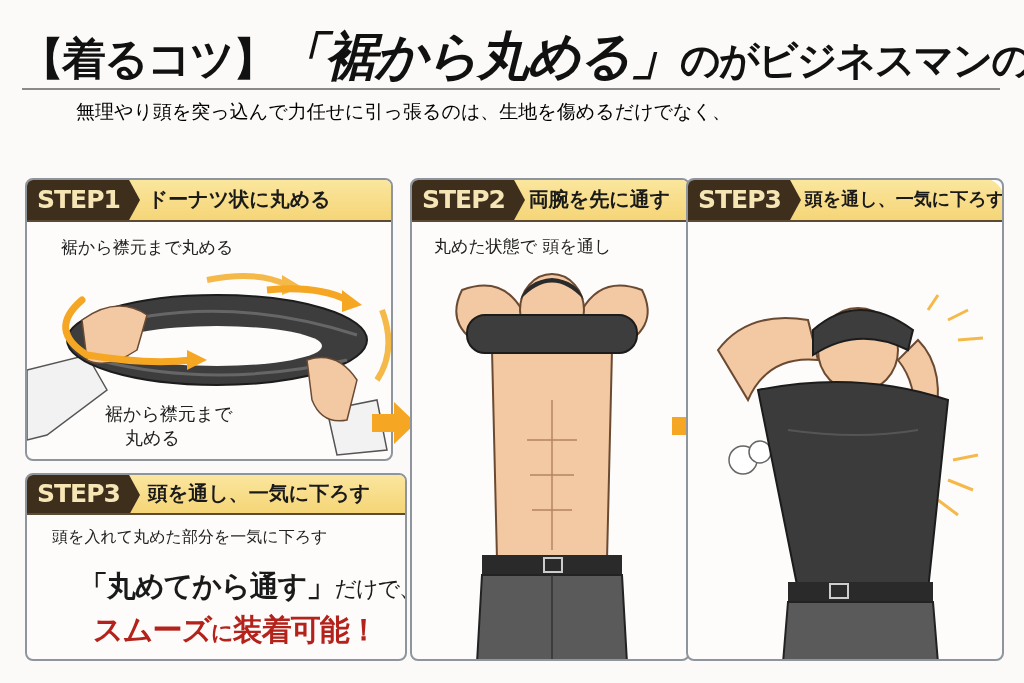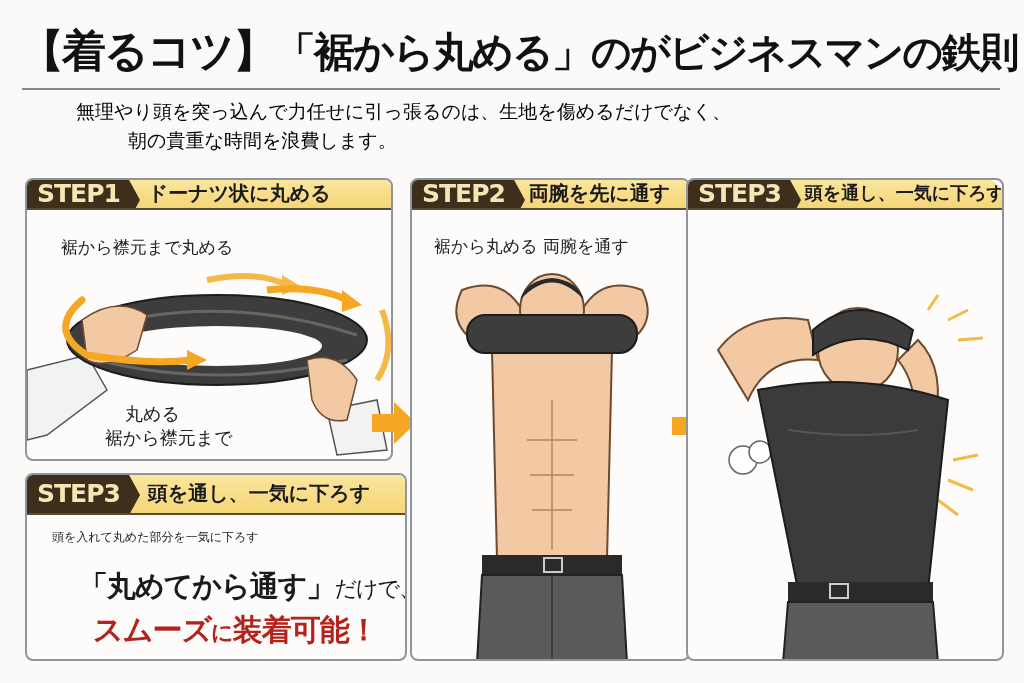--- a/index.html
+++ b/index.html
@@ -15,7 +15,7 @@
       font-size: 44px; font-weight: bold; letter-spacing: -2px;
       white-space: nowrap; color: #111;
     }
-    .title .big { font-size: 41px; }
+    .title .big { font-size: 52px; font-style: italic; }
     .title .small { font-size: 40px; }
     .title-rule {
       position: absolute; left: 22px; top: 88px; width: 978px; height: 2px;

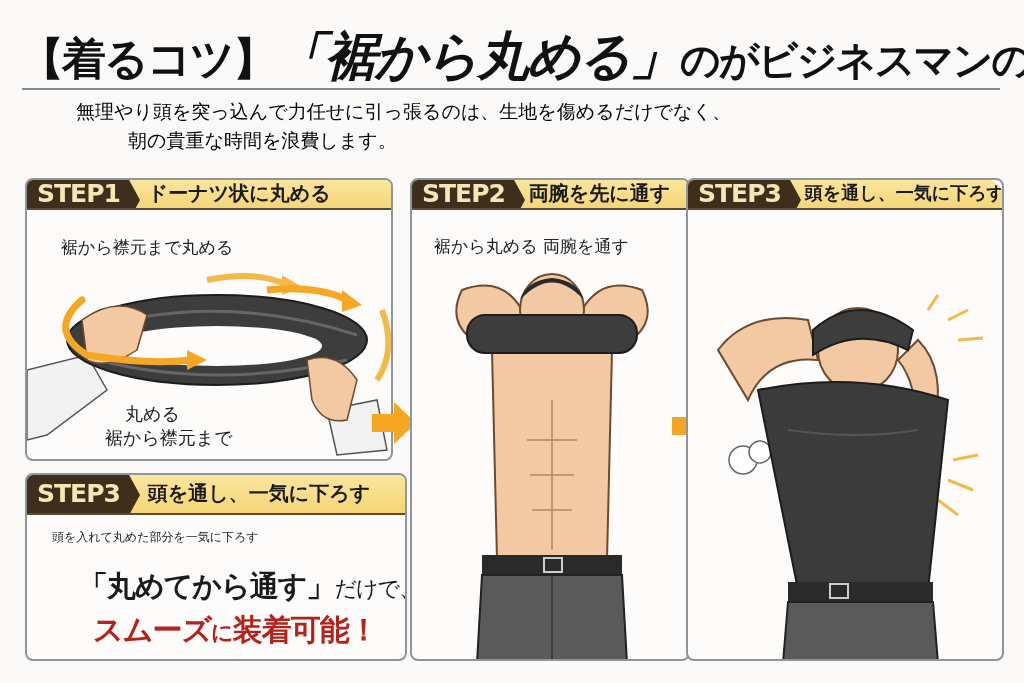--- a/index.html
+++ b/index.html
@@ -80,7 +80,6 @@
 <div class="title-rule"></div>
 <div class="lead">
   <span>無理やり頭を突っ込んで力任せに引っ張るのは、生地を傷めるだけでなく、</span>
-  <span class="l2">朝の貴重な時間を浪費します。</span>
 </div>
 
 <div class="panel" style="left:25px; top:178px; width:368px; height:283px;">

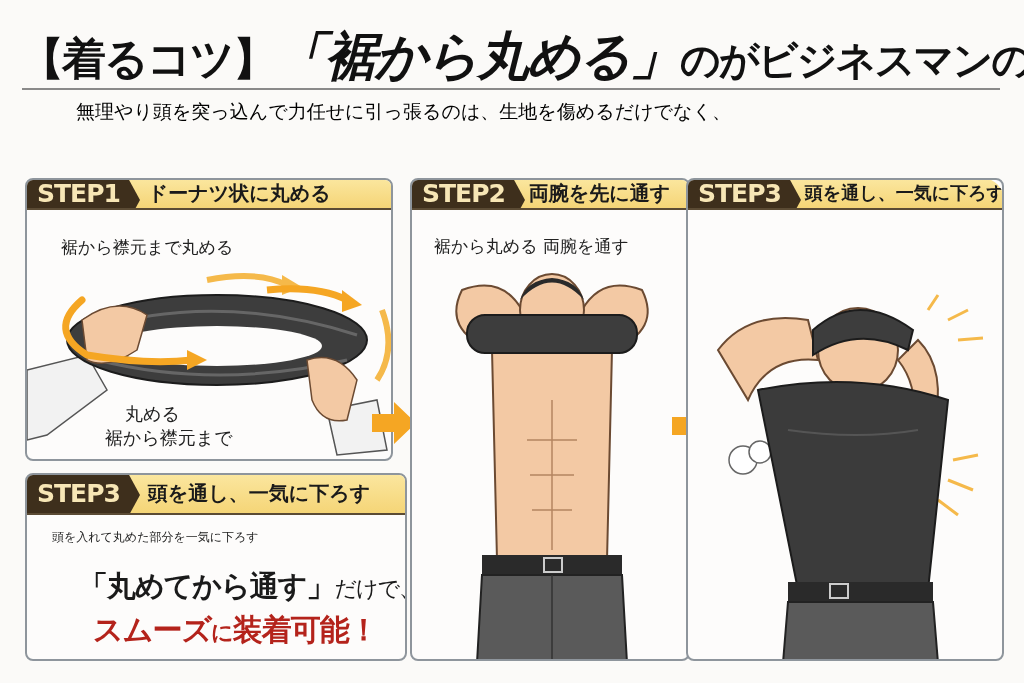--- a/index.html
+++ b/index.html
@@ -32,7 +32,7 @@
       background: #fdfcfb; overflow: hidden;
     }
     .panel-head {
-      position: absolute; left: -2px; top: -2px; right: -2px; height: 32px;
+      position: absolute; left: -2px; top: -2px; right: -2px; height: 44px;
       display: flex; align-items: stretch; border-radius: 8px 8px 0 0; overflow: hidden;
       border-bottom: 2px solid #5b4b34;
     }

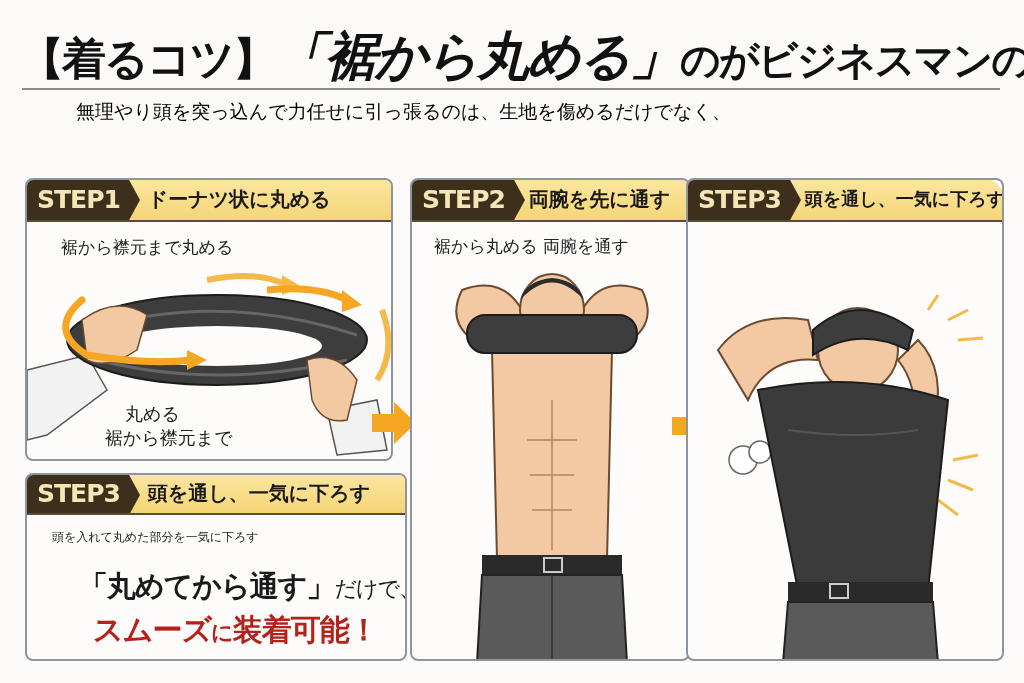--- a/index.html
+++ b/index.html
@@ -138,7 +138,7 @@
     <div class="step-badge">STEP2</div>
     <div class="step-title" style="font-size:20px; padding-left:16px;font-family:Liberation Serif, serif;">両腕を先に通す</div>
   </div>
-  <div class="panel-text" style="left:22px; top:54px;">裾から丸める 両腕を通す</div>
+  <div class="panel-text" style="left:22px; top:54px;">丸めた状態で 頭を通し</div>
   <svg class="illus" style="left:0; top:90px;" width="280" height="393" viewBox="0 0 280 393">
 
     <path d="M80 80 Q140 60 200 80 L195 290 L85 290 Z" fill="#f3c9a4" stroke="#6b4a32" stroke-width="2"></path>

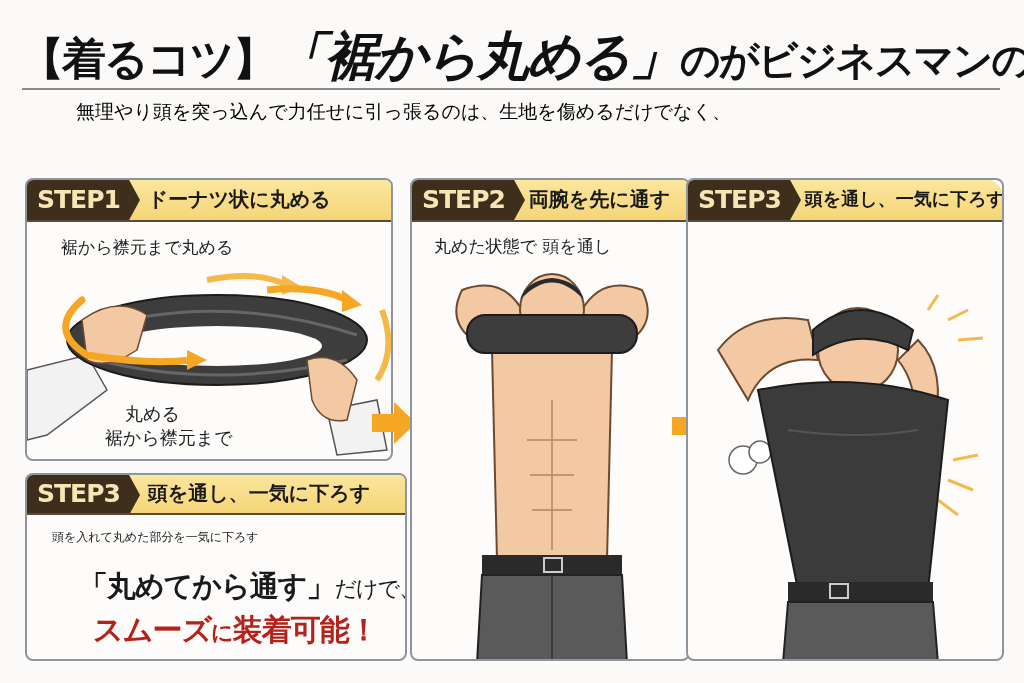--- a/index.html
+++ b/index.html
@@ -110,8 +110,8 @@
     <path d="M355 50 Q370 90 350 120" stroke="#f5b94a" stroke-width="6" fill="none"></path>
   </svg>
   <div class="panel-text" style="left:78px; top:222px; font-size:18px;">
+    <div>裾から襟元まで</div>
     <div style="padding-left:20px;">丸める</div>
-    <div>裾から襟元まで</div>
   </div>
 </div>
 

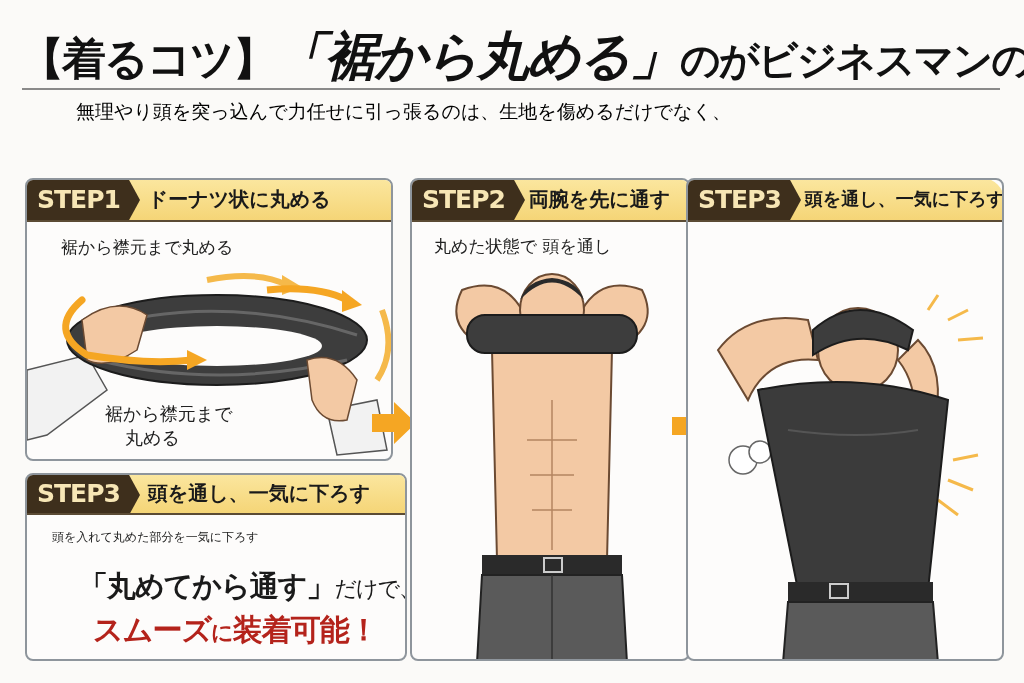--- a/index.html
+++ b/index.html
@@ -120,7 +120,7 @@
     <div class="step-badge">STEP3</div>
     <div class="step-title">頭を通し、一気に下ろす</div>
   </div>
-  <div class="panel-text" style="left:25px; top:50px; font-size:12px;">頭を入れて丸めた部分を一気に下ろす</div>
+  <div class="panel-text" style="left:25px; top:50px; font-size:16px;">頭を入れて丸めた部分を一気に下ろす</div>
   <div class="emph1">
     <span>「丸めてから通す」</span><span class="tail">だけで、</span>
   </div>

